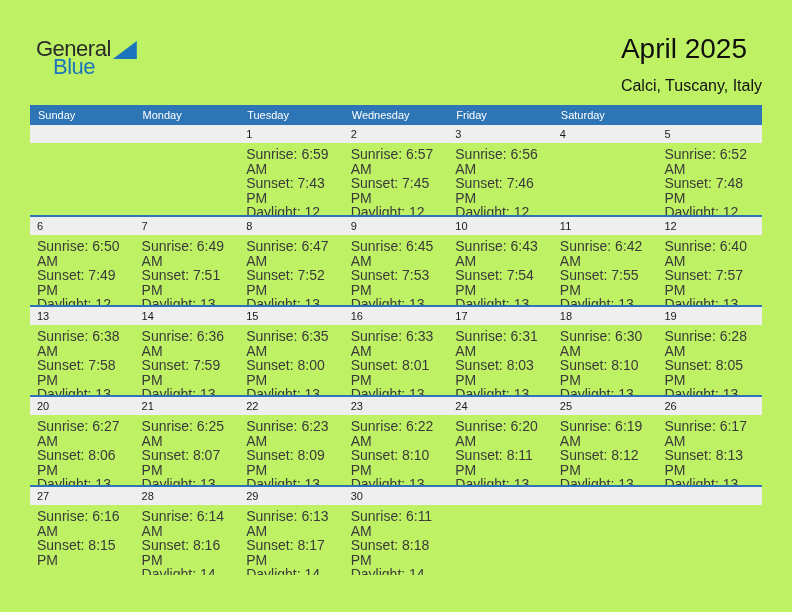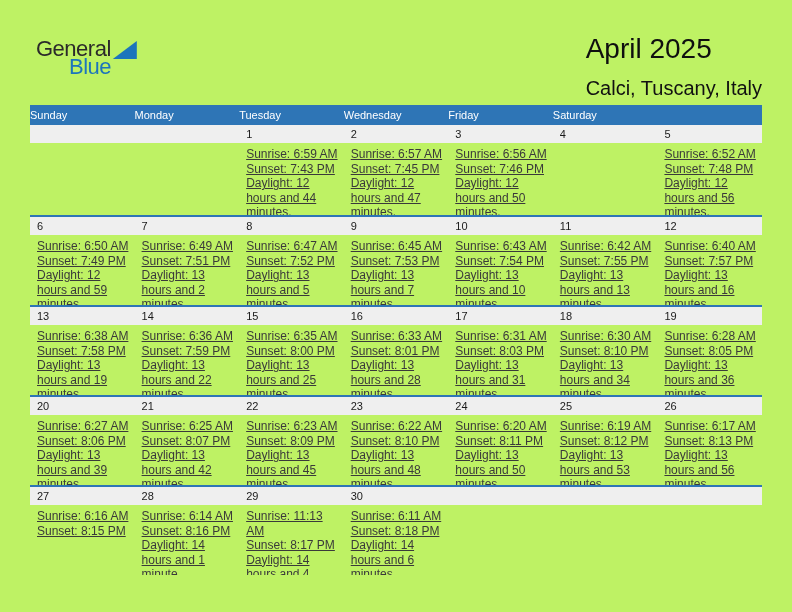--- a/index.html
+++ b/index.html
@@ -13,7 +13,7 @@
   .logo-general { font-size:22px; color:#2b2a2a; letter-spacing:-0.5px; }
   .logo-tri { display:inline-block; width:24px; height:18px; margin-left:2px; margin-bottom:1px;
               background:#1c75bc; clip-path:polygon(0 100%, 100% 0, 100% 100%); }
-  .logo-blue { font-size:22px; color:#1c75bc; letter-spacing:-0.5px; margin-left:33px; margin-top:-4px; }
+  .logo-blue { font-size:22px; color:#1c75bc; letter-spacing:-0.5px; margin-left:17px; margin-top:-4px; }
 
   
   .titleblock { position:absolute; right:30px; top:33px; }

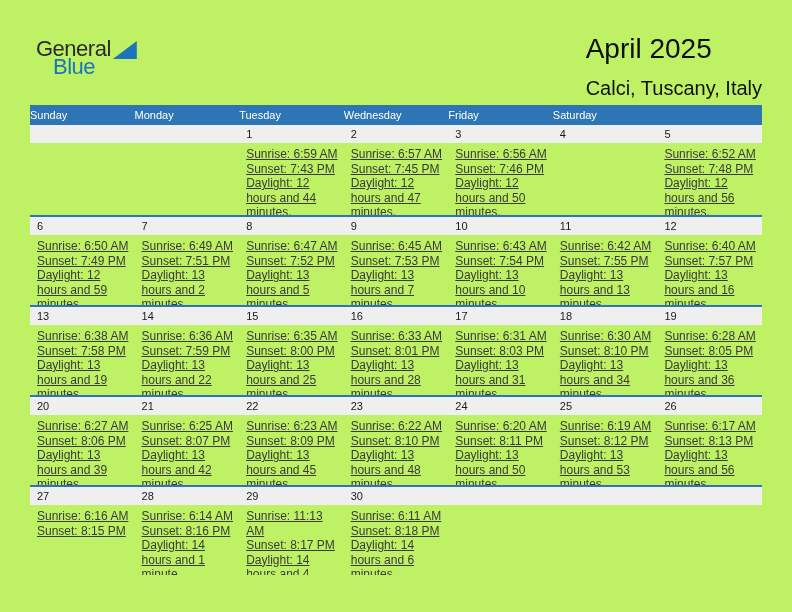--- a/index.html
+++ b/index.html
@@ -18,7 +18,7 @@
   
   .titleblock { position:absolute; right:30px; top:33px; }
   .cal-title { font-size:28px; color:#0f0f0f; font-weight:400; }
-  .cal-subtitle { font-size:20px; color:#111111; margin-top:12px; }
+  .cal-subtitle { font-size:16px; color:#111111; margin-top:12px; }
 
   
   .calendar { position:absolute; left:30px; top:105px; width:732px; }

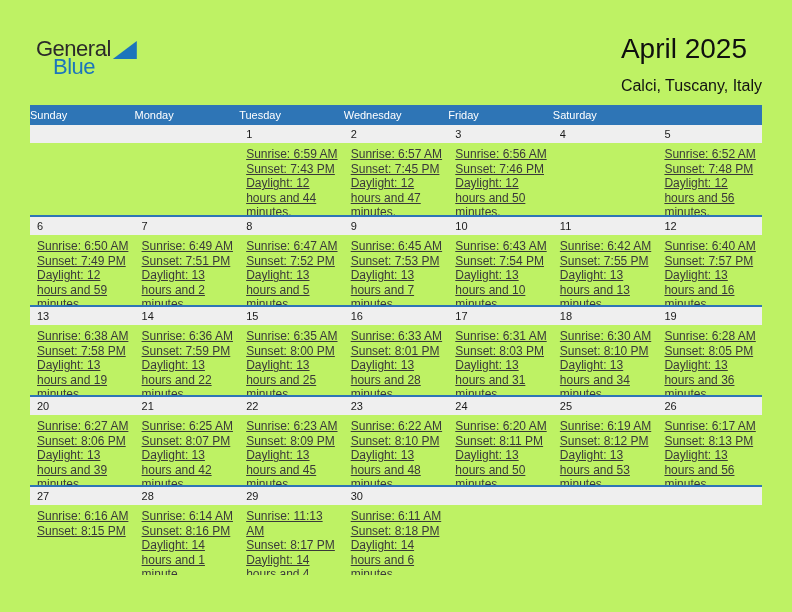--- a/index.html
+++ b/index.html
@@ -23,7 +23,7 @@
   
   .calendar { position:absolute; left:30px; top:105px; width:732px; }
   .cal-head { display:grid; grid-template-columns:repeat(7,1fr); background:#2e75b6; height:20px; }
-  .cal-head .hcell { color:#ffffff; font-size:11px; line-height:20px; padding-left:0;
+  .cal-head .hcell { color:#ffffff; font-size:11px; line-height:20px; padding-left:8px;
                      white-space:nowrap; overflow:hidden; }
   .week { display:grid; grid-template-columns:repeat(7,1fr); height:90px; }
   .week + .week { border-top:2px solid #2e75b6; }

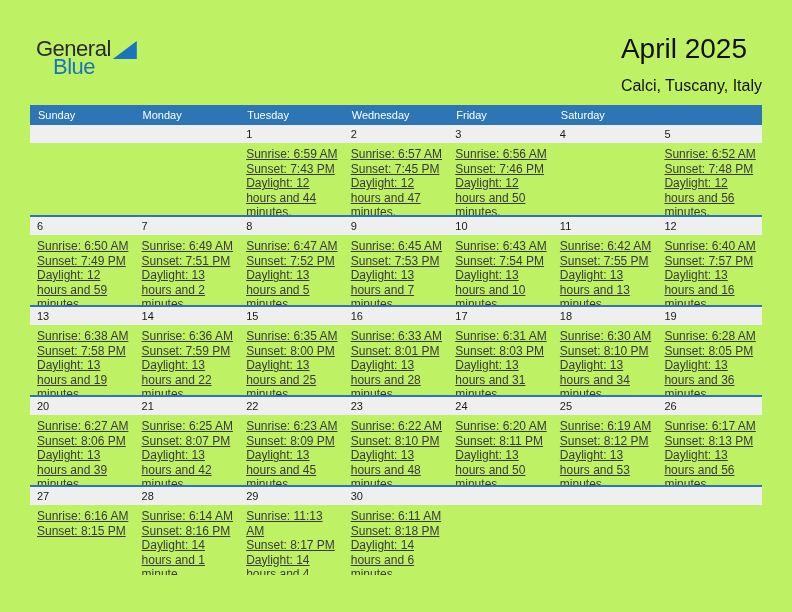--- a/index.html
+++ b/index.html
@@ -30,7 +30,7 @@
   .cell { overflow:hidden; }
   .num { height:18px; background:#efefef; font-size:11px; color:#1a1a1a;
          padding:3px 0 0 7px; line-height:13px; }
-  .cellbody { padding:4px 6px 0 7px; font-size:12px; line-height:14.5px; color:#3a3a3a;text-decoration:underline; }
+  .cellbody { padding:4px 6px 0 7px; font-size:14px; line-height:14.5px; color:#3a3a3a; }
 </style>
 </head>
 <body>

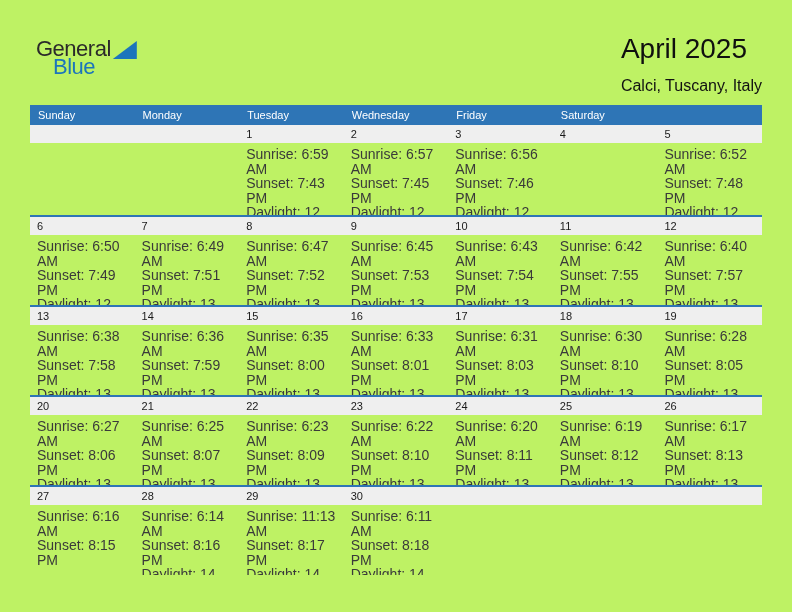--- a/index.html
+++ b/index.html
@@ -298,7 +298,7 @@
           <div class="cell">
             <div class="num">29</div>
             <div class="cellbody">
-              <div>Sunrise: 11:13 AM</div>
+              <div>Sunrise: 6:13 AM</div>
               <div>Sunset: 8:17 PM</div>
               <div>Daylight: 14 hours and 4 minutes.</div>
             </div>

